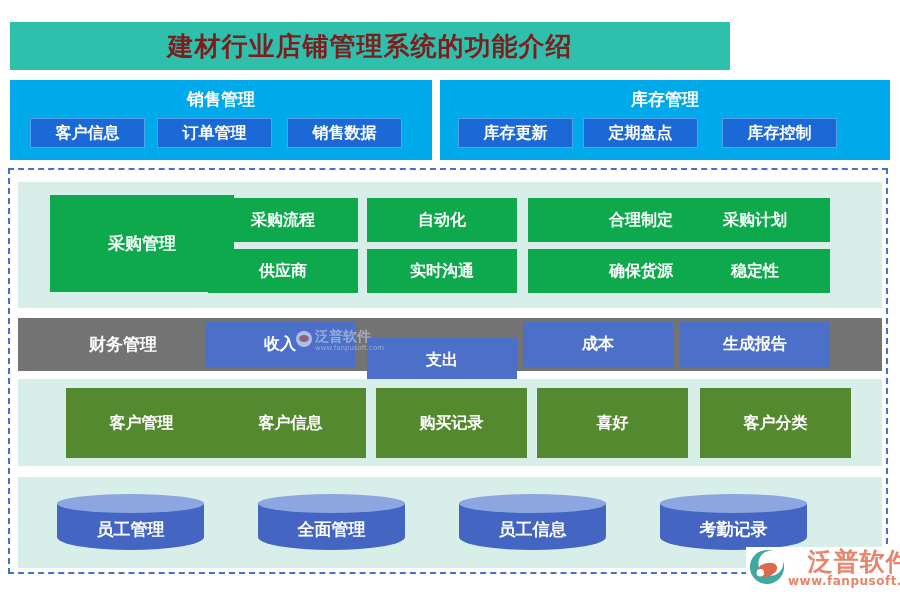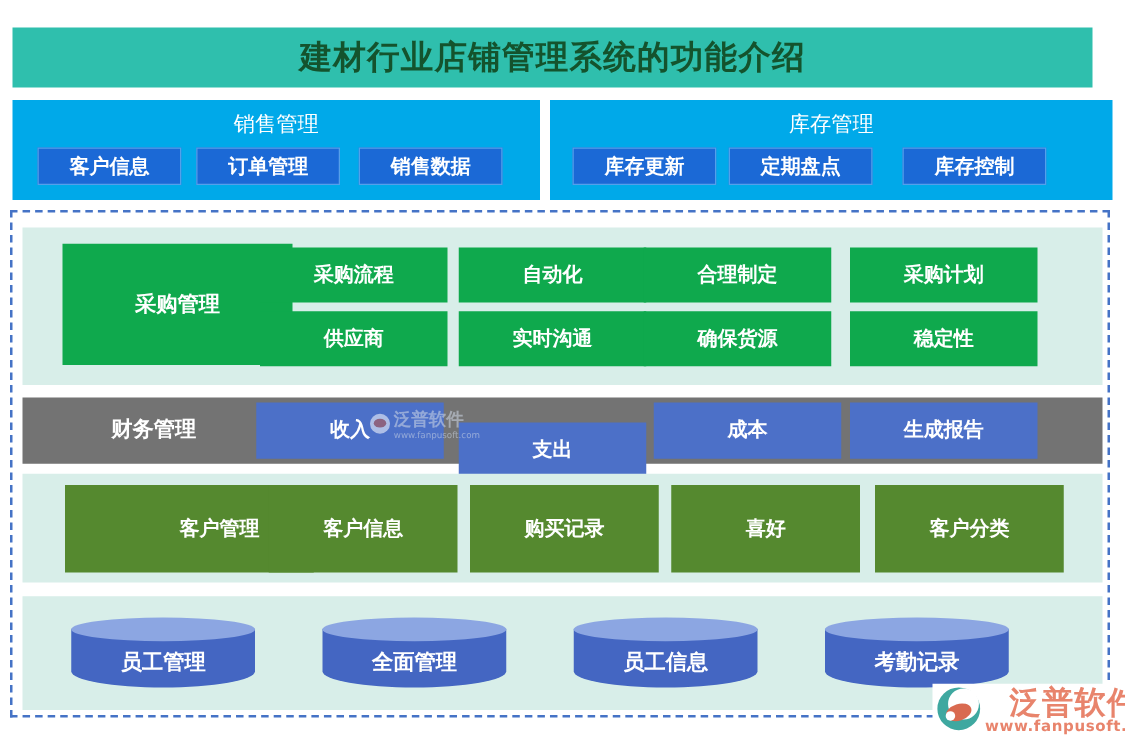--- a/index.html
+++ b/index.html
@@ -9,8 +9,8 @@
   }
   
   .title-bar{
-    position:absolute;left:10px;top:22px;width:864px;height:48px;
-    background:#2FBFAD;color:#14532d;font-size:26px;font-weight:bold;
+    position:absolute;left:10px;top:22px;width:720px;height:48px;
+    background:#2FBFAD;color:#7f1d1d;font-size:26px;font-weight:bold;
     line-height:48px;text-align:center;letter-spacing:1px;
   }
   

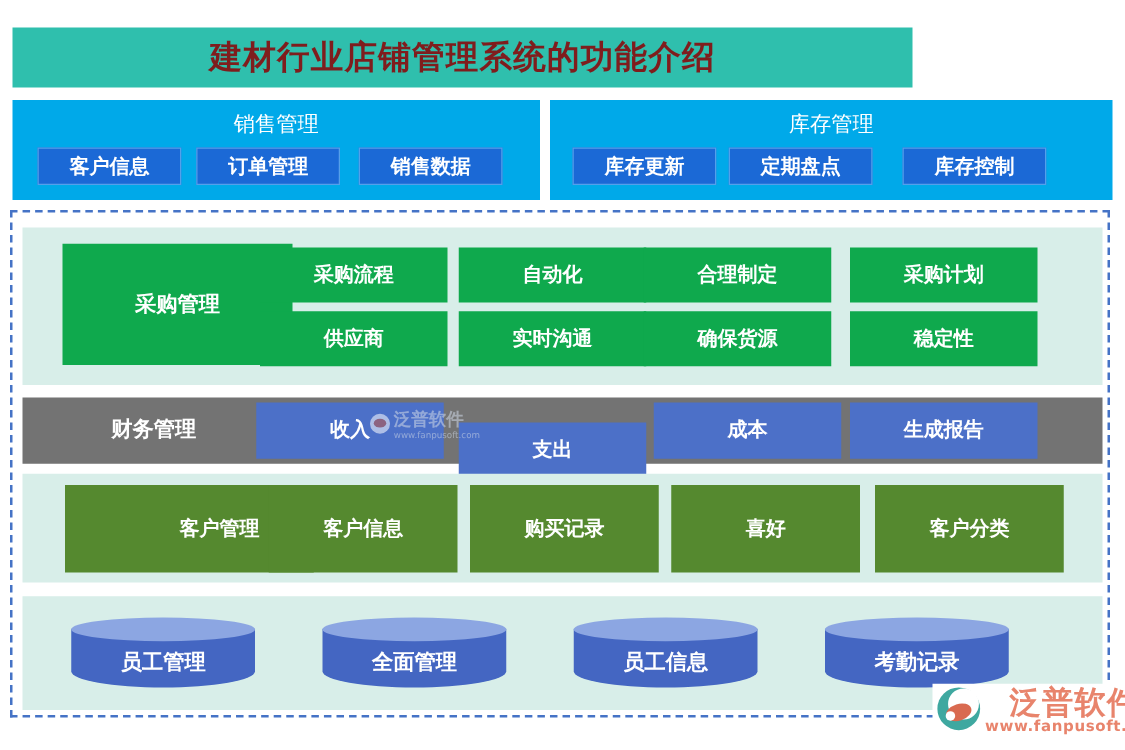--- a/index.html
+++ b/index.html
@@ -19,7 +19,7 @@
   .panel-inventory{left:440px;width:450px;}
   .panel-header{
     position:absolute;left:0;right:0;top:8px;text-align:center;
-    color:#fff;font-size:17px;font-weight:normal;
+    color:#fff;font-size:17px;font-weight:bold;
   }
   .panel-btn{
     position:absolute;top:38px;height:30px;width:115px;

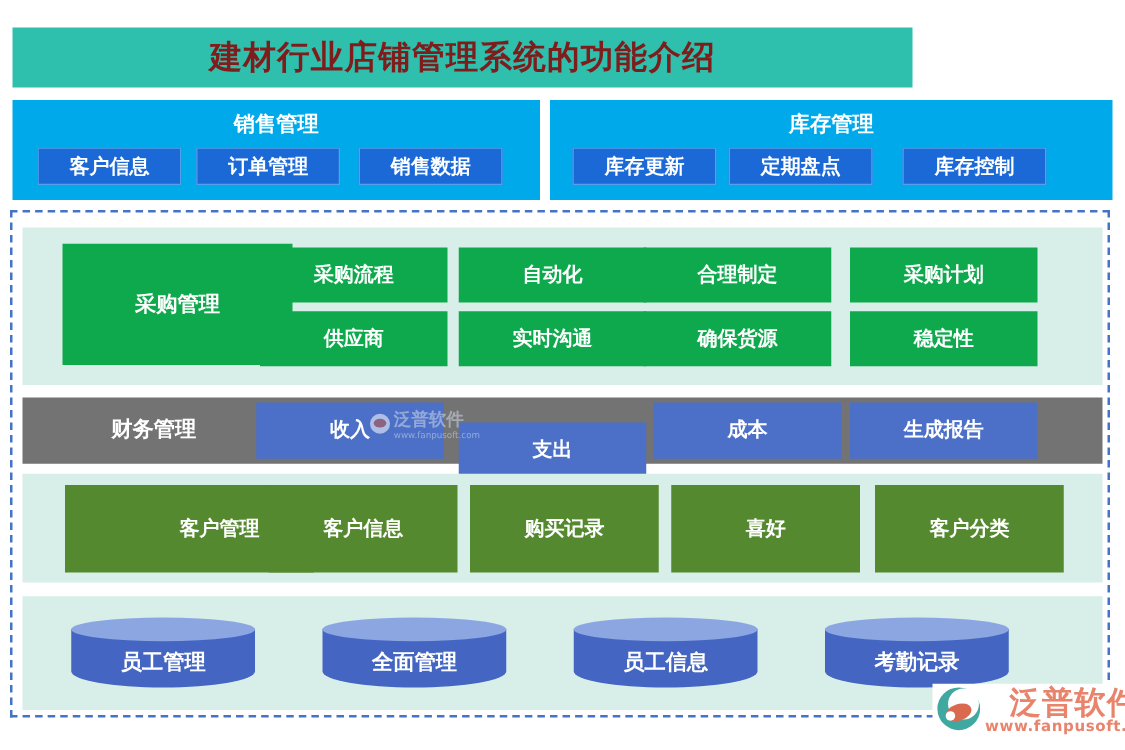--- a/index.html
+++ b/index.html
@@ -48,7 +48,7 @@
   .green-btn{width:150px;height:44px;background:#0FA94D;font-size:16px;}
   .row1{top:16px;}
   .row2{top:67px;}
-  .pc1{left:190px;}.pc2{left:349px;}.pc3{left:497px;}.pc4{left:662px;}
+  .pc1{left:190px;}.pc2{left:349px;}.pc3{left:510px;padding-left:38px;}.pc4{left:662px;}
   
   .finance-label{
     position:absolute;left:20px;top:0;width:170px;height:53px;line-height:53px;

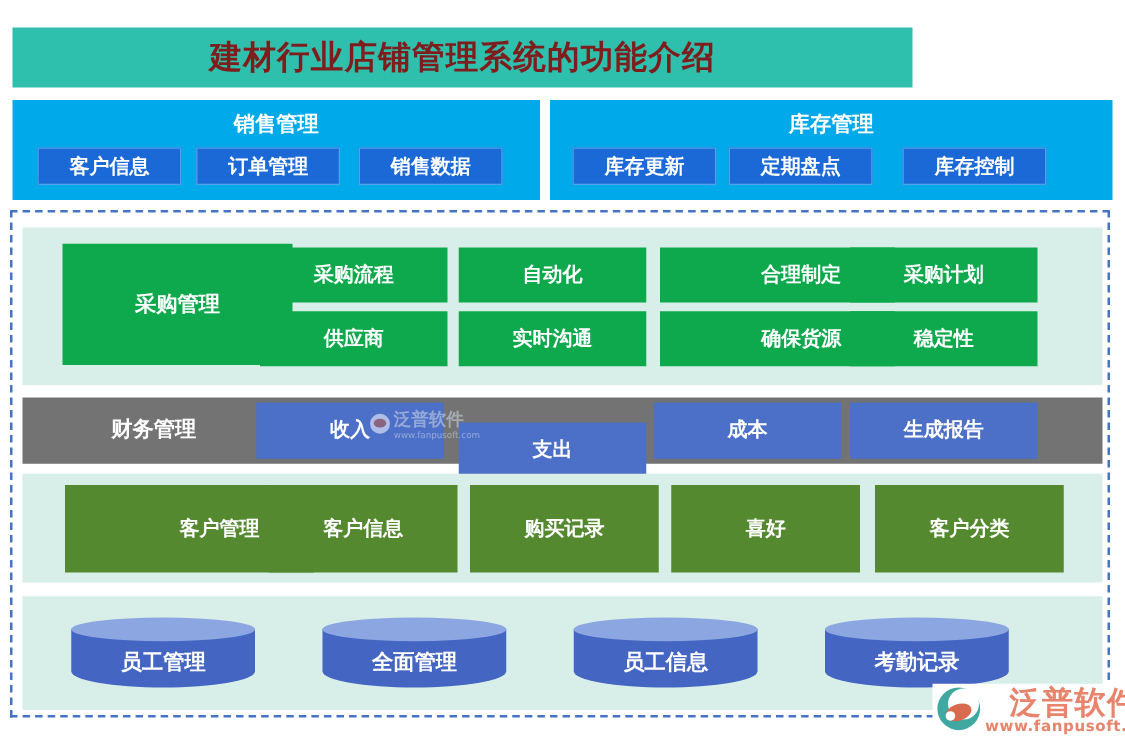--- a/index.html
+++ b/index.html
@@ -74,7 +74,7 @@
   .wm-sub{color:#cfd8e6;font-size:7px;line-height:9px;}
   
   .olive-block{top:9px;height:70px;width:151px;background:#55892F;font-size:16px;}
-  .cc1{left:34px;padding-left:48px;}.cc2{left:197px;}.cc3{left:358px;}.cc4{left:519px;}.cc5{left:682px;}
+  .cc1{left:48px;}.cc2{left:197px;}.cc3{left:358px;}.cc4{left:519px;}.cc5{left:682px;}
   
   .cylinder{position:absolute;top:17px;width:147px;height:56px;}
   .ec1{left:39px;}.ec2{left:240px;}.ec3{left:441px;}.ec4{left:642px;}

